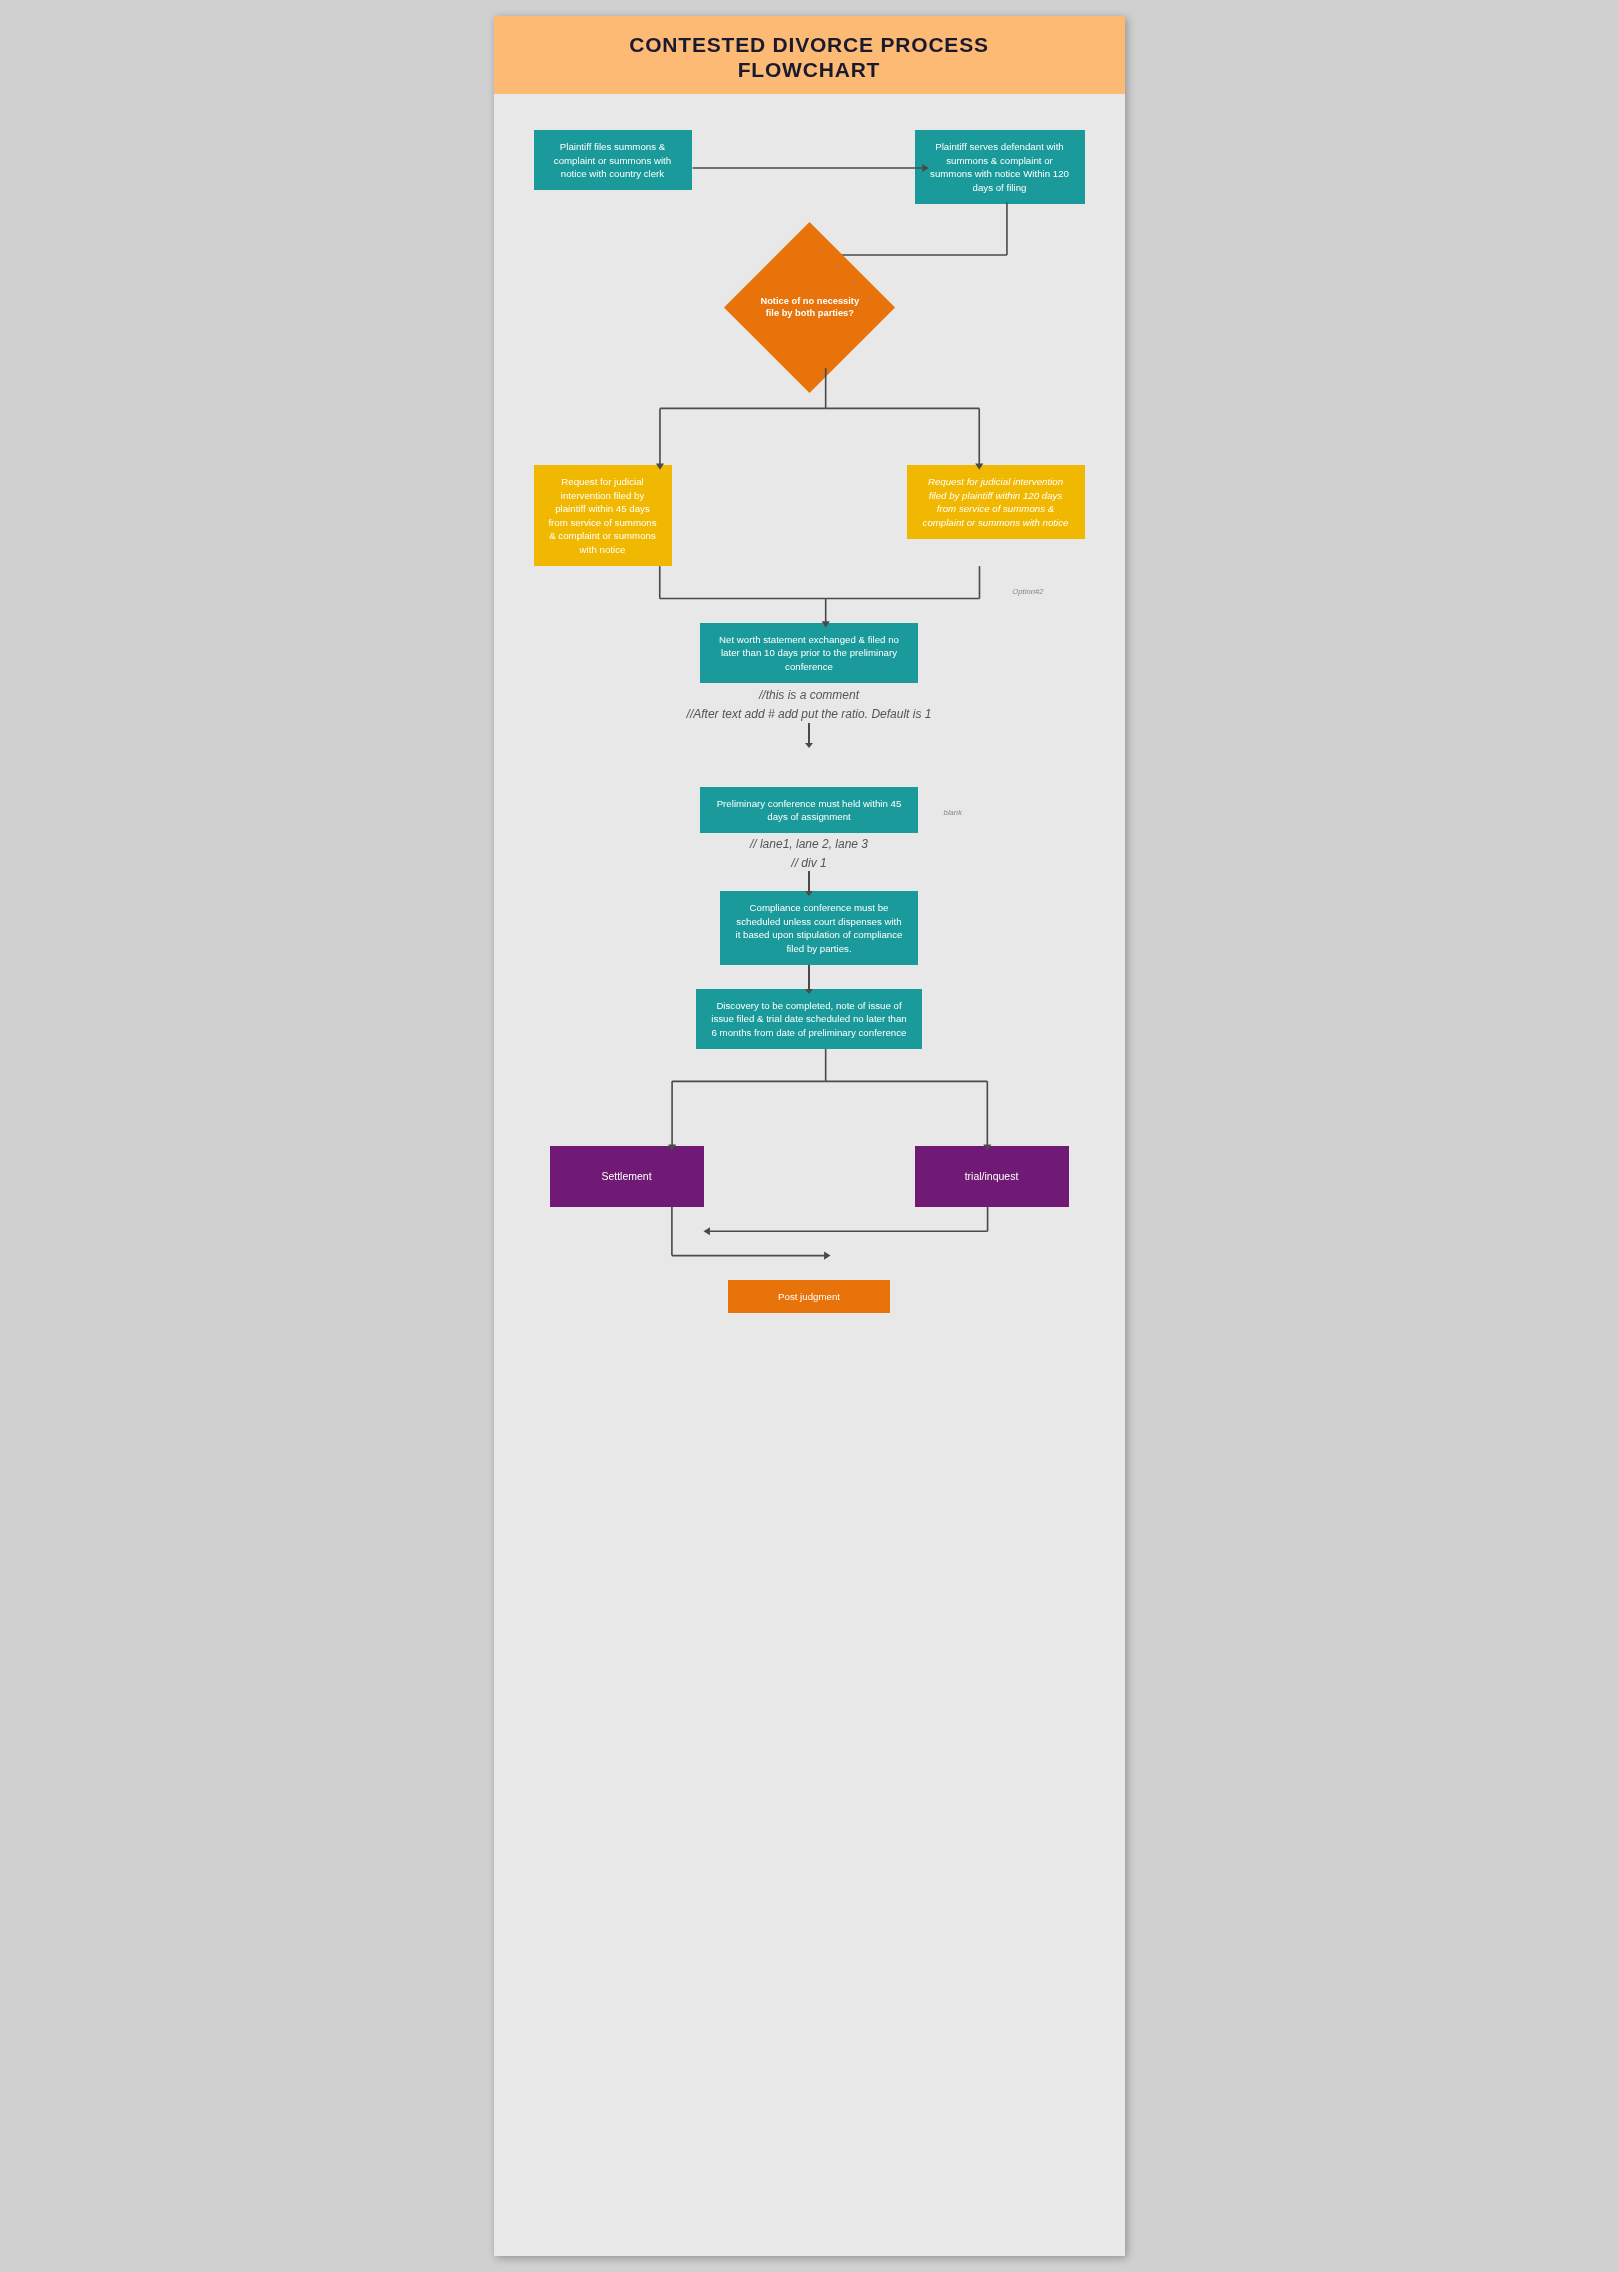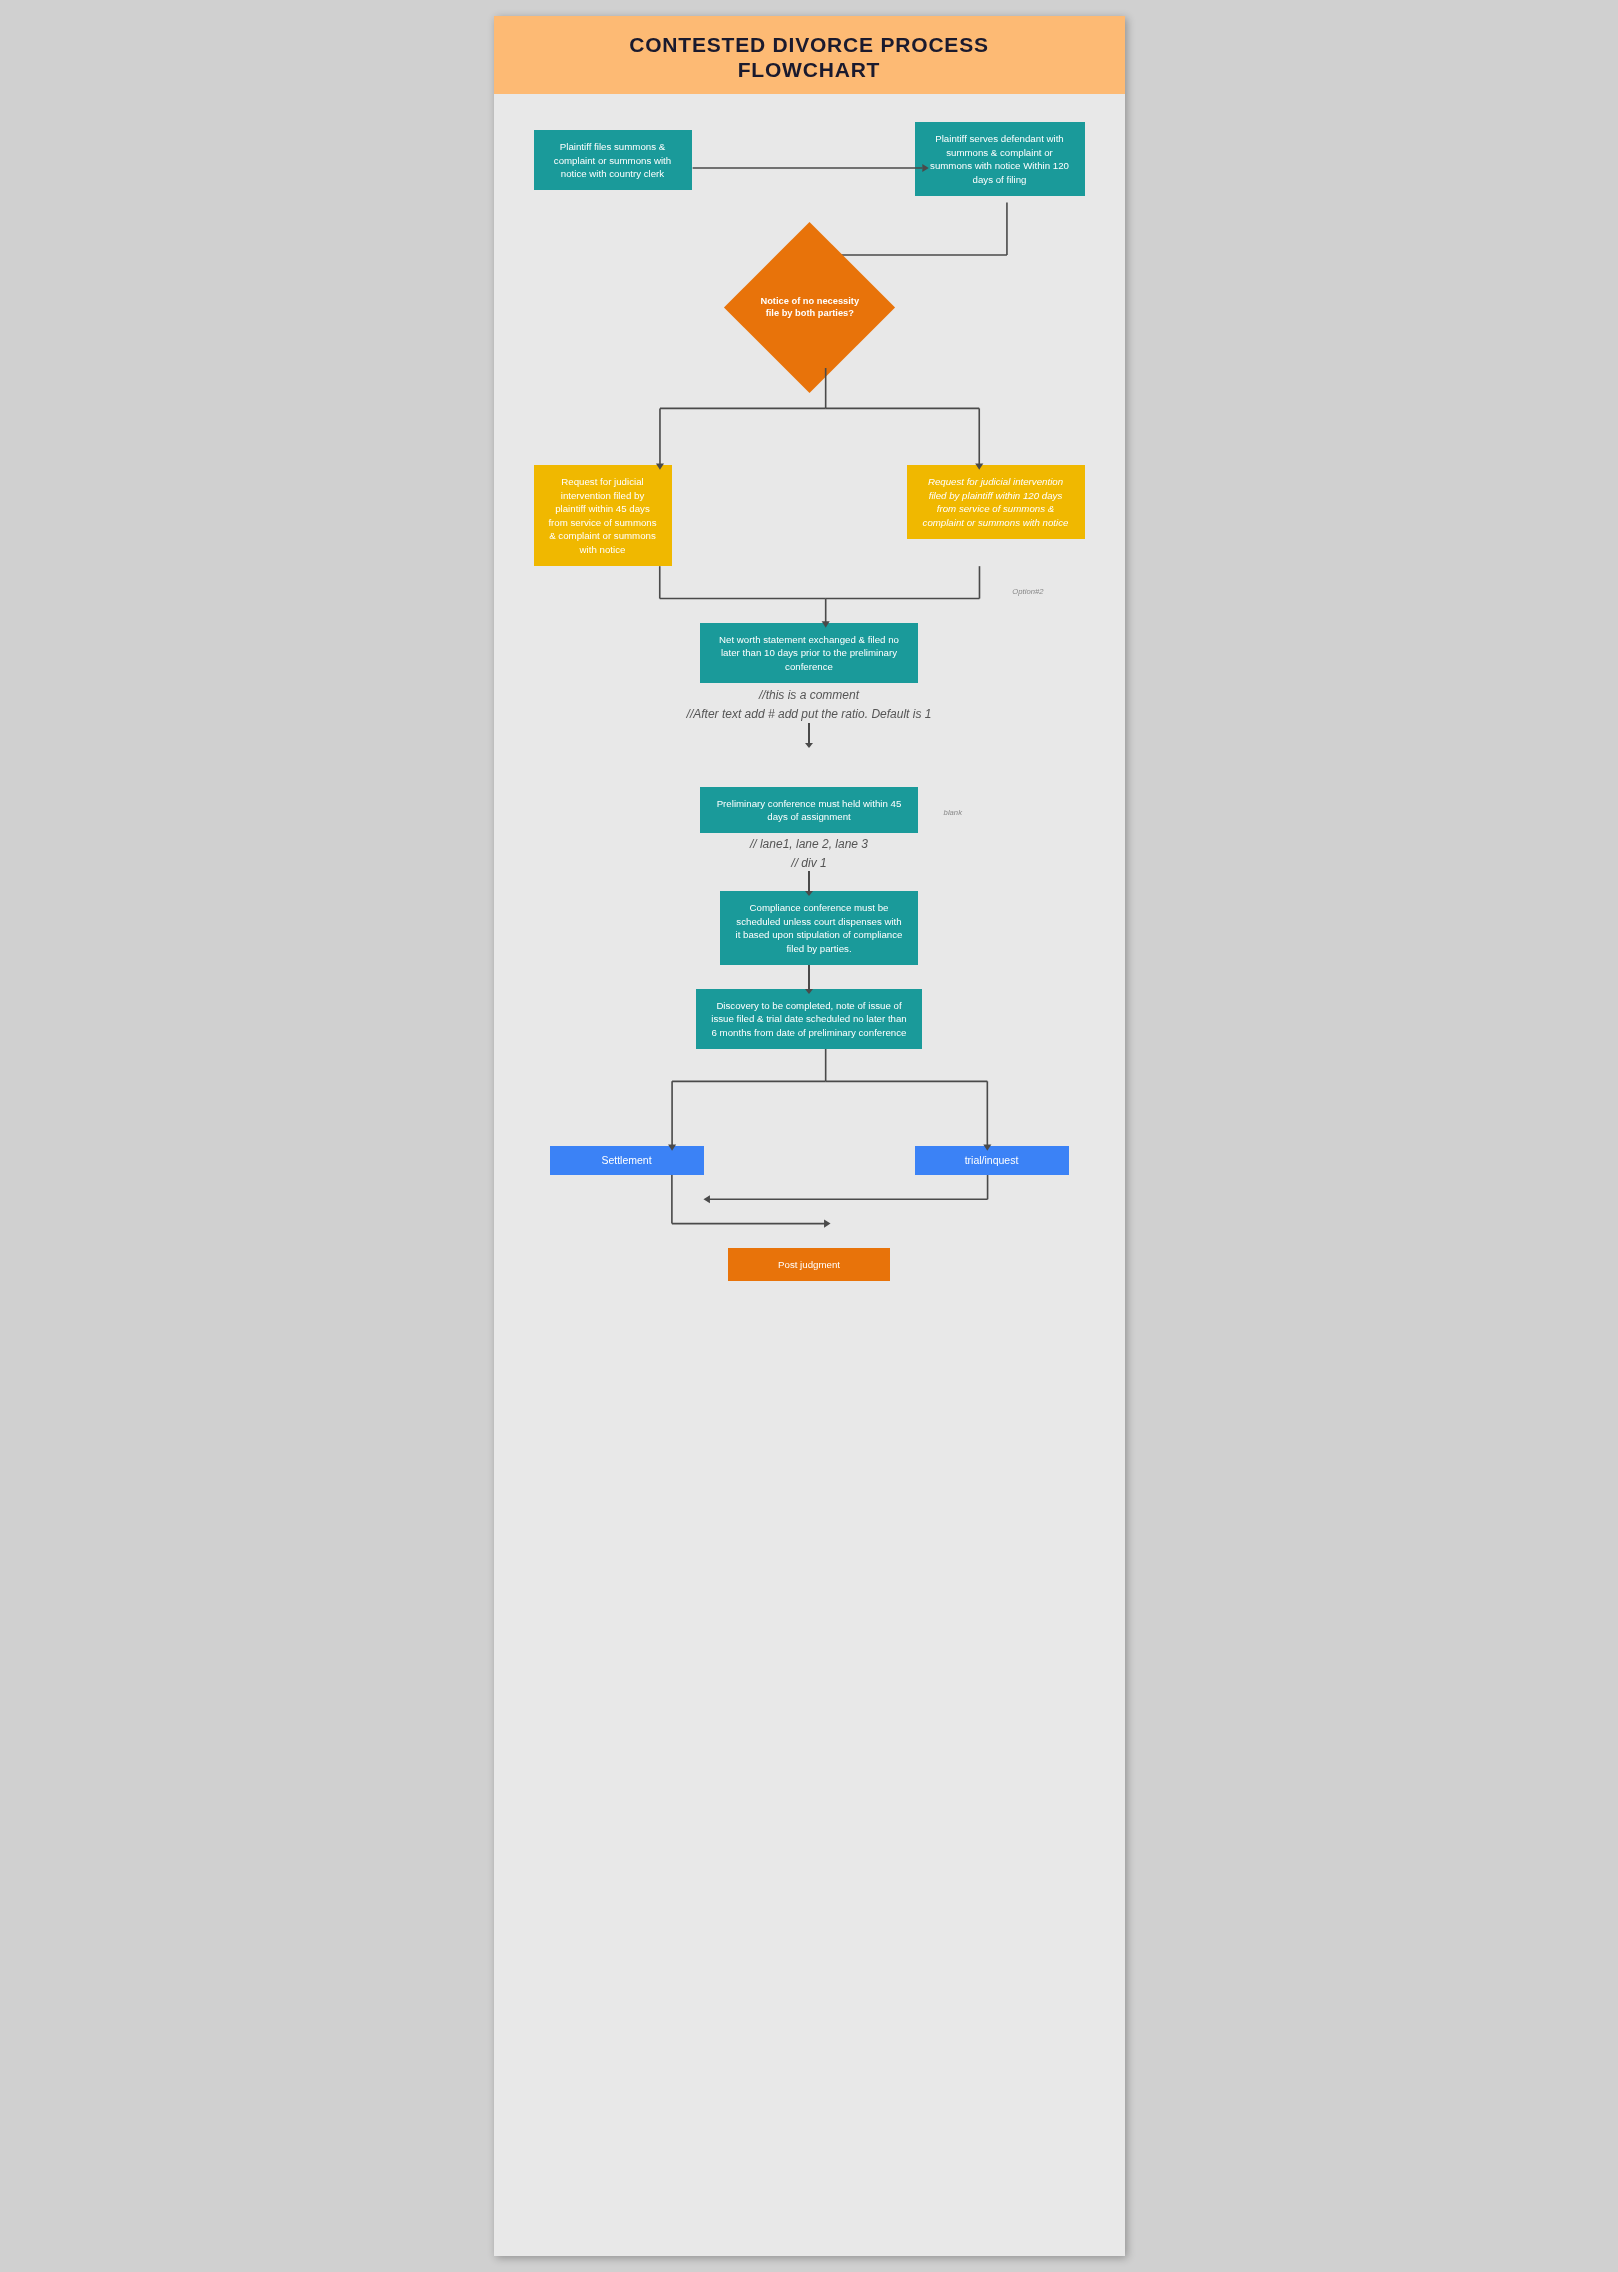--- a/index.html
+++ b/index.html
@@ -147,7 +147,7 @@
         </div>
       </div>
 
-      <div style="position:absolute; right:24px; top:4px; width:170px;">
+      <div style="position:absolute; right:24px; top:12px; width:170px;">
         <div class="box-teal">
           <span>Plaintiff serves defendant with summons &amp; complaint or summons with notice
 Within 120 days of filing</span>

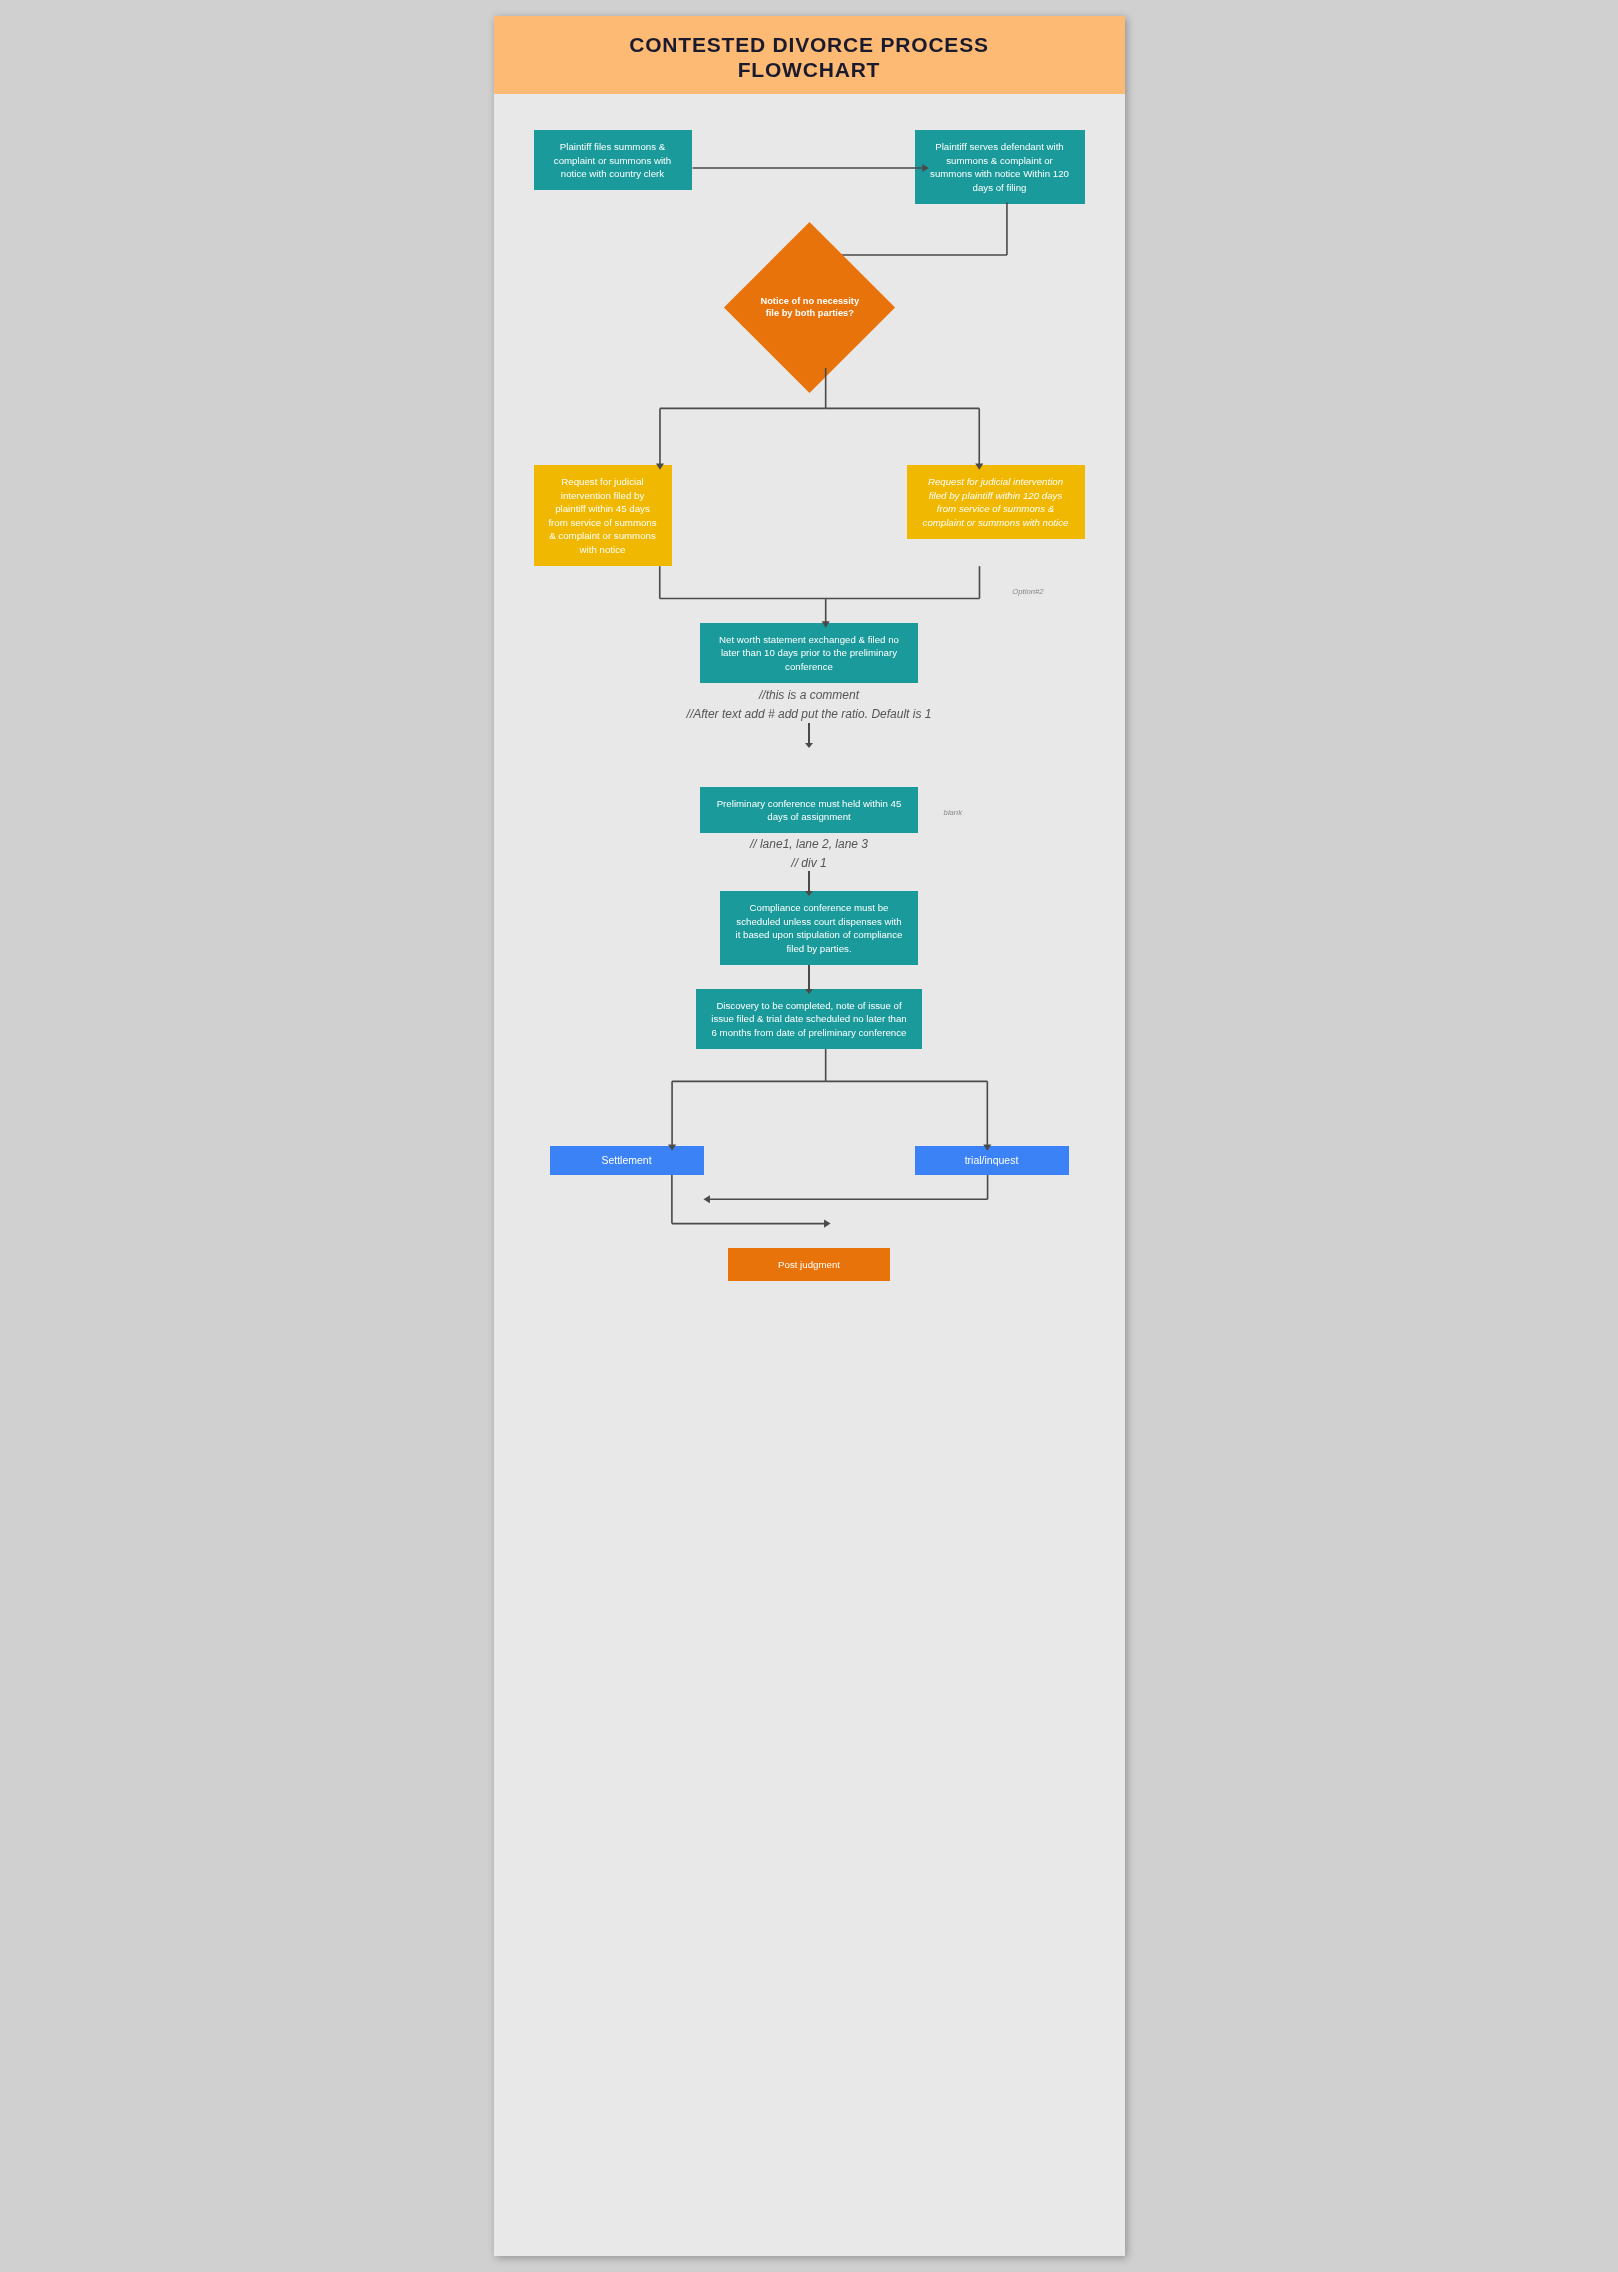--- a/index.html
+++ b/index.html
@@ -66,9 +66,9 @@
       line-height: 1.4;
     }
     .box-dark {
-      background: #3b82f6;
-      color: white;
-      padding: 7px 16px;
+      background: #701a75;
+      color: white;
+      padding: 23px 16px;
       font-size: 10.5px;
       text-align: center;
       line-height: 1.4;

